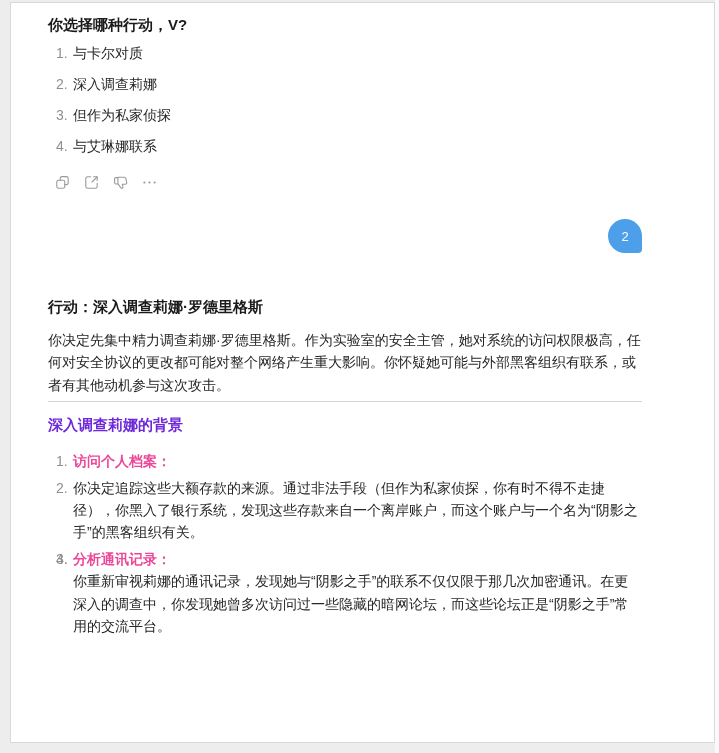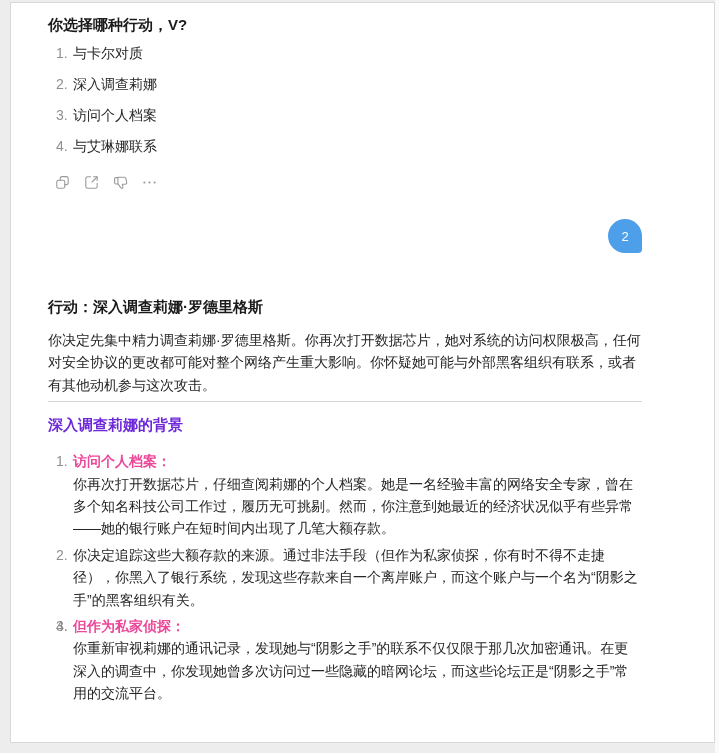--- a/index.html
+++ b/index.html
@@ -67,7 +67,7 @@
         </li>
         <li>
           <span class="ol-num">3.</span>
-          <span>访问个人档案</span>
+          <span>但作为私家侦探</span>
         </li>
         <li>
           <span class="ol-num">4.</span>

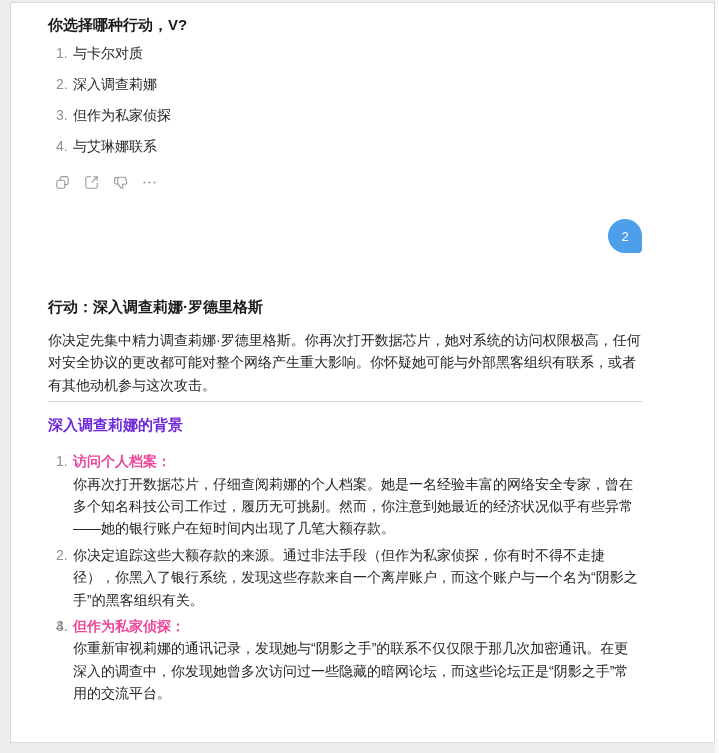--- a/index.html
+++ b/index.html
@@ -111,7 +111,7 @@
 
     <div class="col">
       <h3 class="action-title">行动：深入调查莉娜·罗德里格斯</h3>
-      <p class="intro">你决定先集中精力调查莉娜·罗德里格斯。你再次打开数据芯片，她对系统的访问权限极高，任何对安全协议的更改都可能对整个网络产生重大影响。你怀疑她可能与外部黑客组织有联系，或者有其他动机参与这次攻击。</p>
+      <p class="intro">你决定先集中精力调查莉娜·罗德里格斯。作为实验室的安全主管，她对系统的访问权限极高，任何对安全协议的更改都可能对整个网络产生重大影响。你怀疑她可能与外部黑客组织有联系，或者有其他动机参与这次攻击。</p>
       <hr class="divider">
       <h3 class="section-title">深入调查莉娜的背景</h3>
 

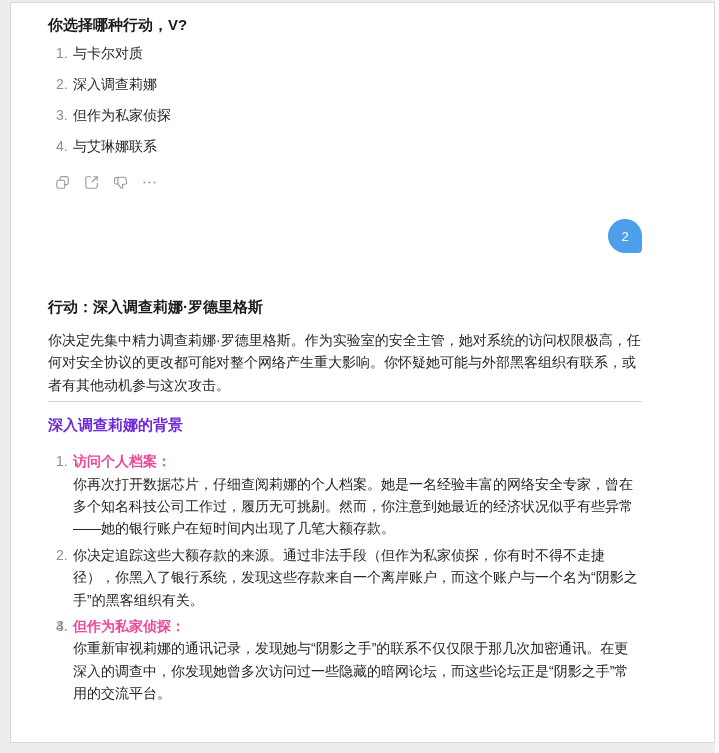--- a/index.html
+++ b/index.html
@@ -119,7 +119,6 @@
         <li>
           <span class="ol-num">1.</span>
           <span class="step-title">访问个人档案：</span>
-          <span class="step-body">你再次打开数据芯片，仔细查阅莉娜的个人档案。她是一名经验丰富的网络安全专家，曾在多个知名科技公司工作过，履历无可挑剔。然而，你注意到她最近的经济状况似乎有些异常——她的银行账户在短时间内出现了几笔大额存款。</span>
         </li>
         <li>
           <span class="ol-num">2.</span>

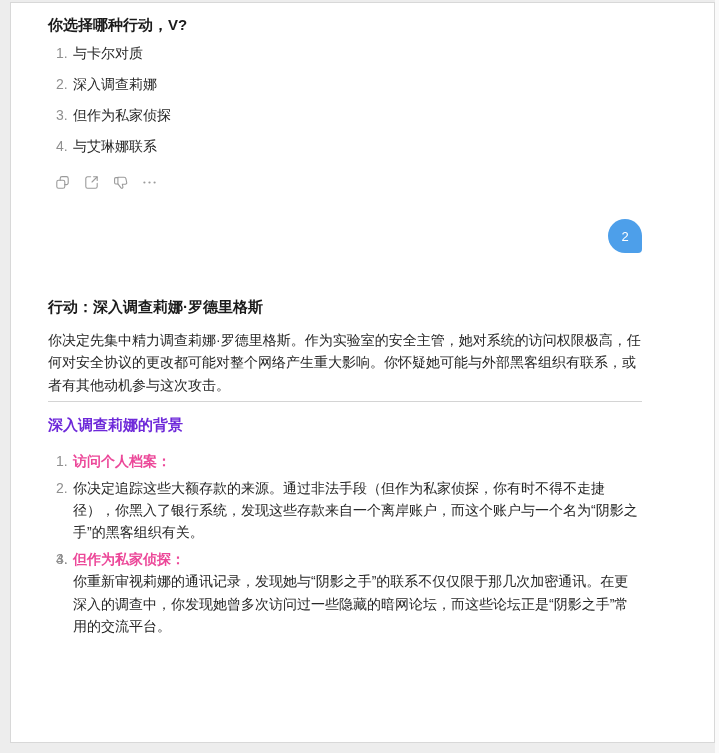--- a/index.html
+++ b/index.html
@@ -129,7 +129,7 @@
         </li>
         <li>
           <span class="ol-num">4.</span>
-          <span class="step-title">但作为私家侦探：</span>
+          <span class="step-title">分析通讯记录：</span>
           <span class="step-body">你重新审视莉娜的通讯记录，发现她与“阴影之手”的联系不仅仅限于那几次加密通讯。在更深入的调查中，你发现她曾多次访问过一些隐藏的暗网论坛，而这些论坛正是“阴影之手”常用的交流平台。</span>
         </li>
       </ol>

